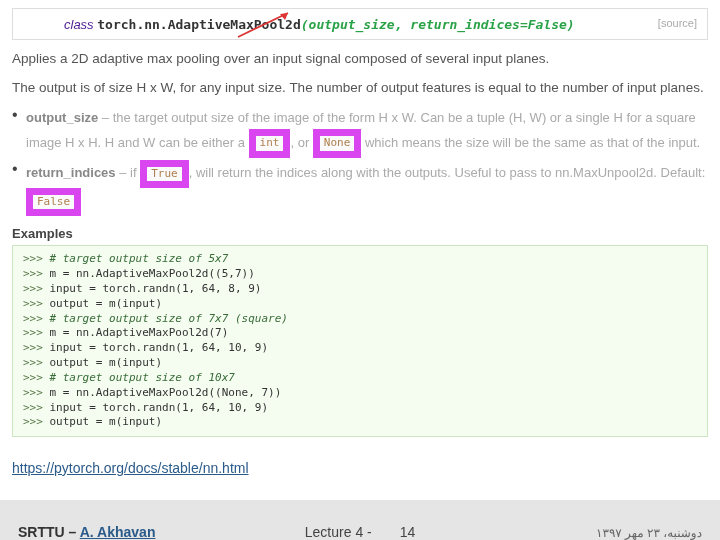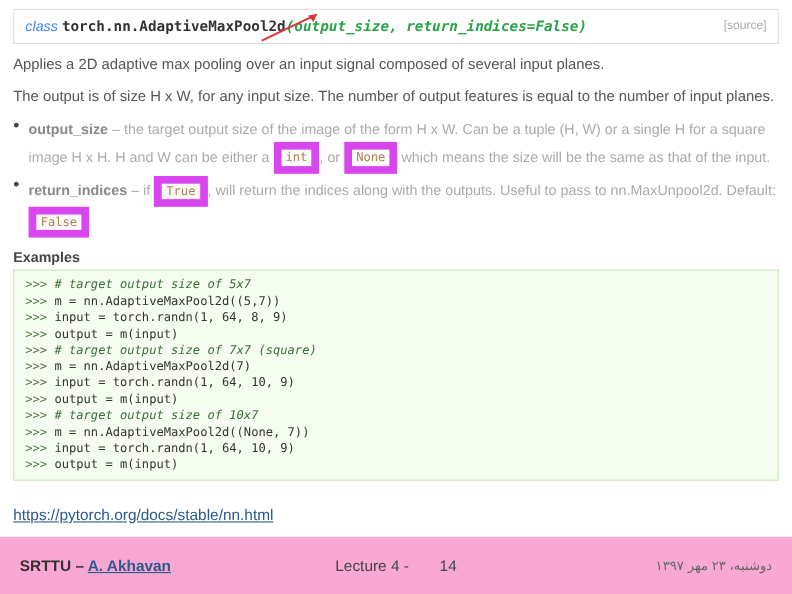--- a/index.html
+++ b/index.html
@@ -7,7 +7,7 @@
   .page { padding:8px 12px 0 12px; }
   .sigbox { border:1px solid #ddd; padding:6px 10px; margin-bottom:8px; position:relative; }
   .sig-line { font-size:13px; }
-  .kw-class { font-style:italic; color:#3b82f6; font-size:13px; }
+  .kw-class { font-style:italic; color:#4c1d95; font-size:13px;margin-left:41px; }
   .sig-name { font-family:'Consolas',monospace; font-weight:bold; color:#333; font-size:13px; }
   .sig-args { font-family:'Consolas',monospace; font-style:italic; color:#2aa348; font-size:13px; font-weight:bold; }
   .src-link { color:#aaa; font-size:11px; float:right; margin-top:2px; }

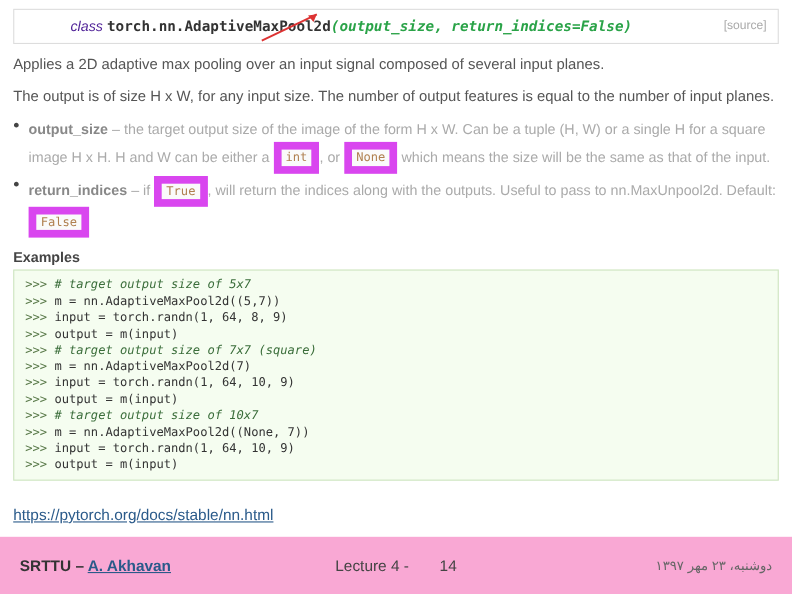--- a/index.html
+++ b/index.html
@@ -27,7 +27,7 @@
   .comment { color:#3a6d3a; font-style:italic;margin-top:33px; }
   .arrow-svg { position:absolute; top:0; left:220px; pointer-events:none; }
   .urlbar { position:absolute; left:12px; top:460px; font-size:14px; color:#2a5a8a; text-decoration:underline; font-family:Arial,sans-serif; }
-  .footer { position:absolute; bottom:0; left:0; right:0; height:52px; background:#f9a8d4; display:flex; align-items:center; padding:0 18px; font-size:14px; }
+  .footer { position:absolute; bottom:0; left:0; right:0; height:40px; background:#e5e5e5; display:flex; align-items:flex-end; padding:0 18px; font-size:14px; }
   .f-left { color:#333; font-weight:bold; font-family:Arial,sans-serif; }
   .f-left .auth { color:#2a5a8a; text-decoration:underline; }
   .f-center { position:absolute; left:50%; transform:translateX(-50%); color:#444; font-family:Arial,sans-serif; }

